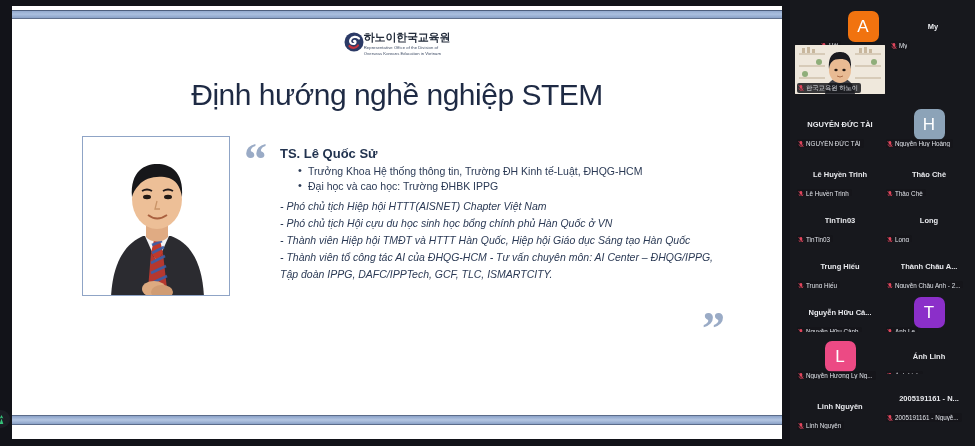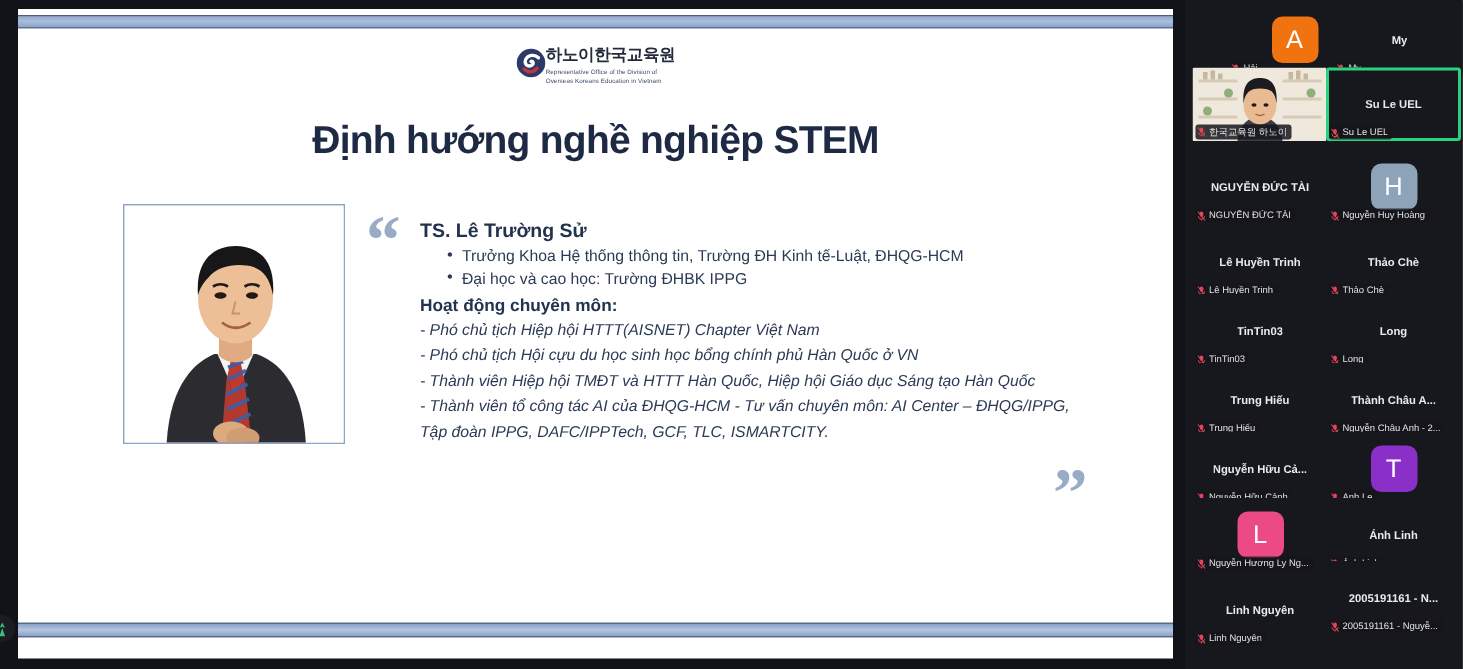--- a/index.html
+++ b/index.html
@@ -318,20 +318,6 @@
           <span class="bname">한국교육원 하노이</span>
         </div>
       </div>
-      <div class="tile speaking" style="left: 94px; top: 45px;">
-        <div class="tile-inner">
-          <div class="tile-name-center">Su Le UEL</div>
-        </div>
-        <div class="badge">
-          <svg class="mic" viewBox="0 0 10 12">
-            <rect x="3" y="1" width="4" height="6" rx="2" fill="#e0455c"></rect>
-            <path d="M1.6 6.2a3.4 3.4 0 0 0 6.8 0" stroke="#e0455c" stroke-width="1.1" fill="none"></path>
-            <line x1="5" y1="9" x2="5" y2="11" stroke="#e0455c" stroke-width="1.1"></line>
-            <line x1="1" y1="1" x2="9" y2="11" stroke="#e0455c" stroke-width="1.3"></line>
-          </svg>
-          <span class="bname">Su Le UEL</span>
-        </div>
-      </div>
       <div class="tile" style="left: 5px; top: 100px;">
         <div class="tile-inner">
           <div class="tile-name-center">NGUYỄN ĐỨC TÀI</div>

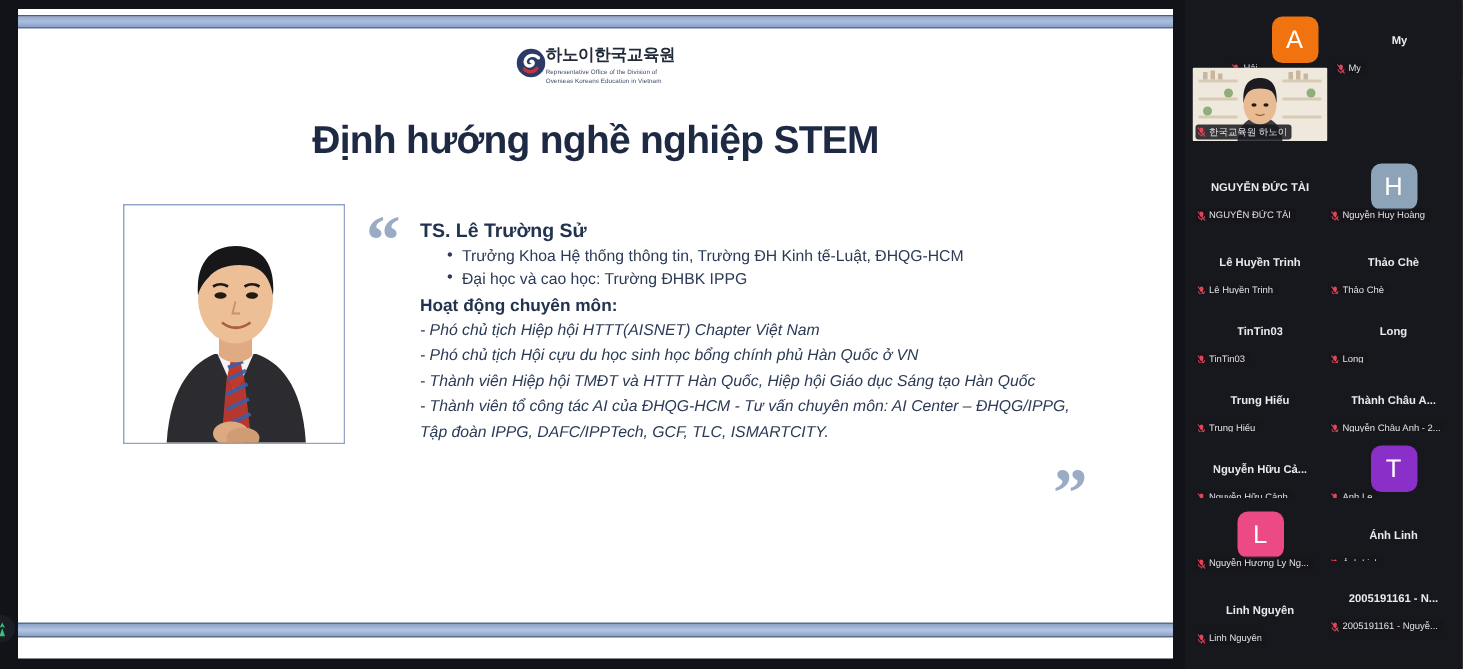--- a/index.html
+++ b/index.html
@@ -52,7 +52,7 @@
   .slide-title {
     position: absolute; left: 0; right: 0; top: 72px;
     text-align: center;
-    font-size: 26px; font-weight: bold;
+    font-size: 30px; font-weight: normal;
     color: #1e2a44;
     letter-spacing: -0.5px;
   }

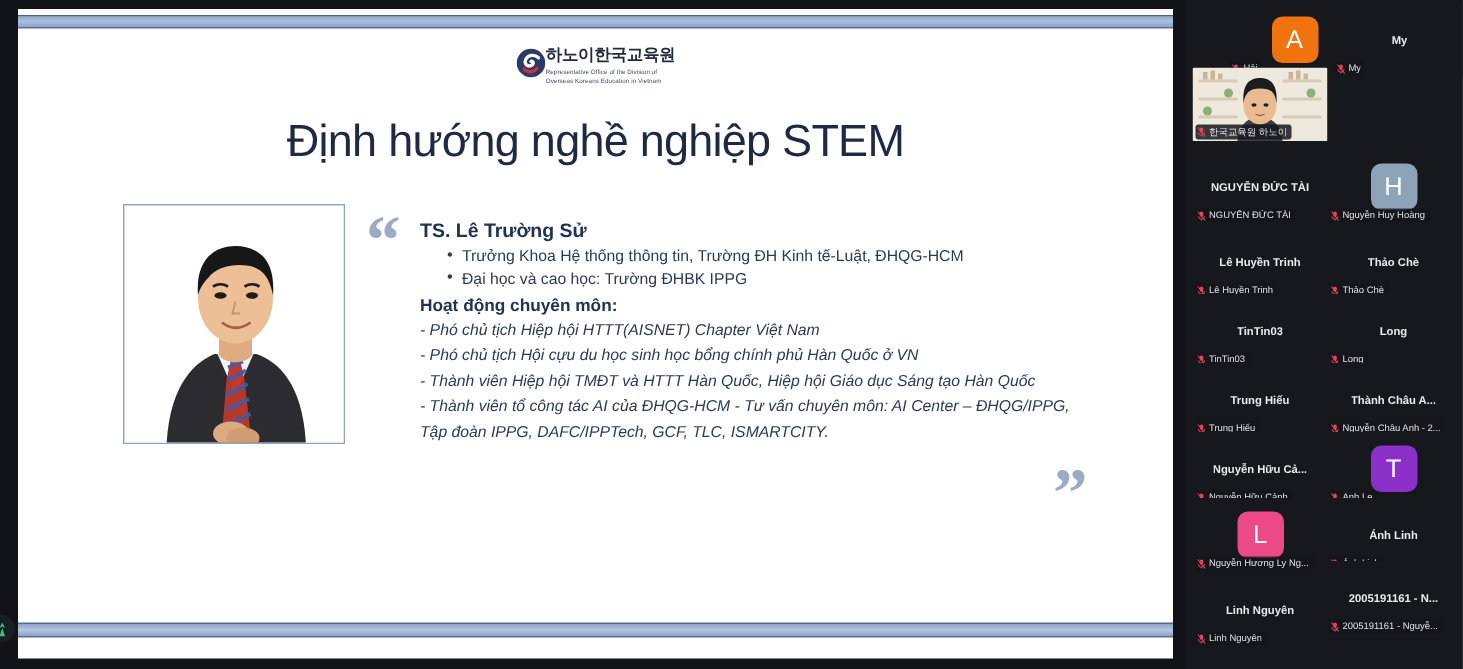--- a/index.html
+++ b/index.html
@@ -222,7 +222,7 @@
       <div class="quote-close">”</div>
 
       <div class="bio">
-        <div class="bio-name">TS. Lê Trường Sử</div>
+        <div class="bio-name">TS. Lê Quốc Sử</div>
         <ul class="bio-bullets">
           <li>Trưởng Khoa Hệ thống thông tin, Trường ĐH Kinh tế-Luật, ĐHQG-HCM</li>
           <li>Đại học và cao học: Trường ĐHBK IPPG</li>

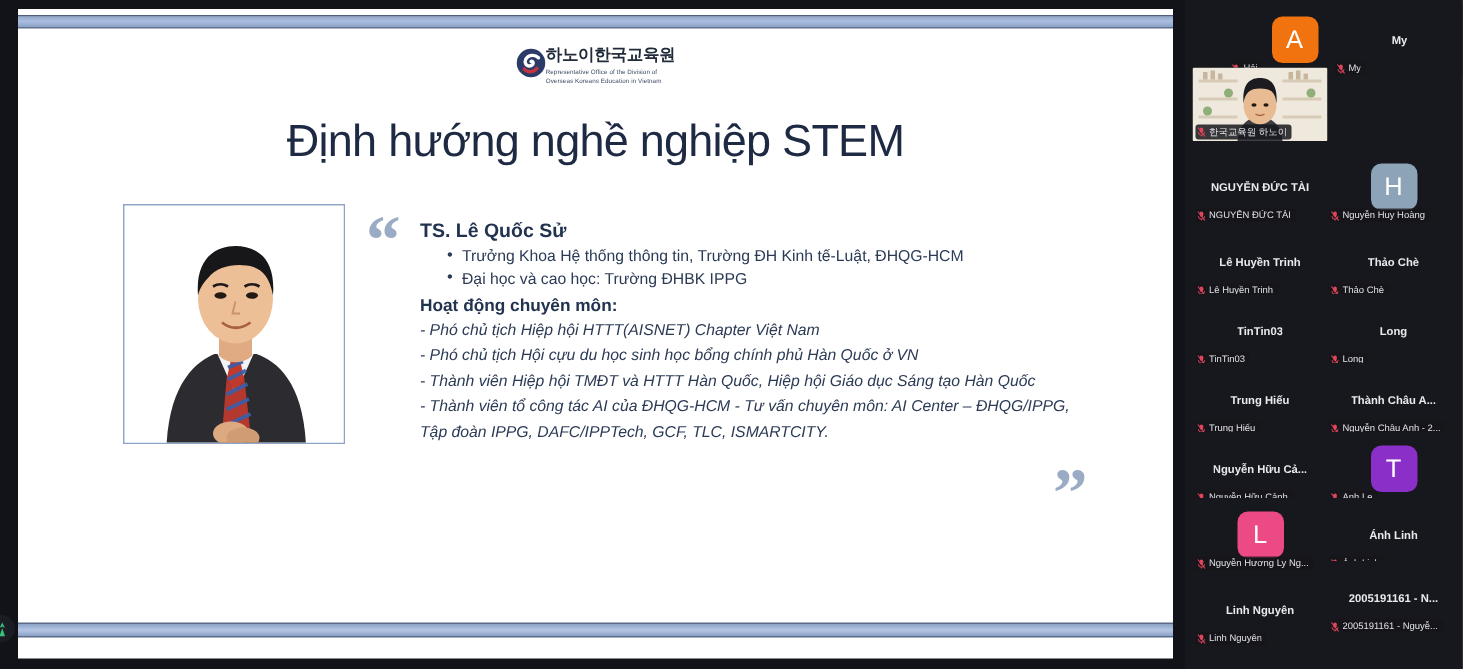--- a/index.html
+++ b/index.html
@@ -227,7 +227,6 @@
           <li>Trưởng Khoa Hệ thống thông tin, Trường ĐH Kinh tế-Luật, ĐHQG-HCM</li>
           <li>Đại học và cao học: Trường ĐHBK IPPG</li>
         </ul>
-        <div class="bio-sub">Hoạt động chuyên môn:</div>
         <div class="bio-lines">
           <p>- Phó chủ tịch Hiệp hội HTTT(AISNET) Chapter Việt Nam</p>
           <p>- Phó chủ tịch Hội cựu du học sinh học bổng chính phủ Hàn Quốc ở VN</p>

